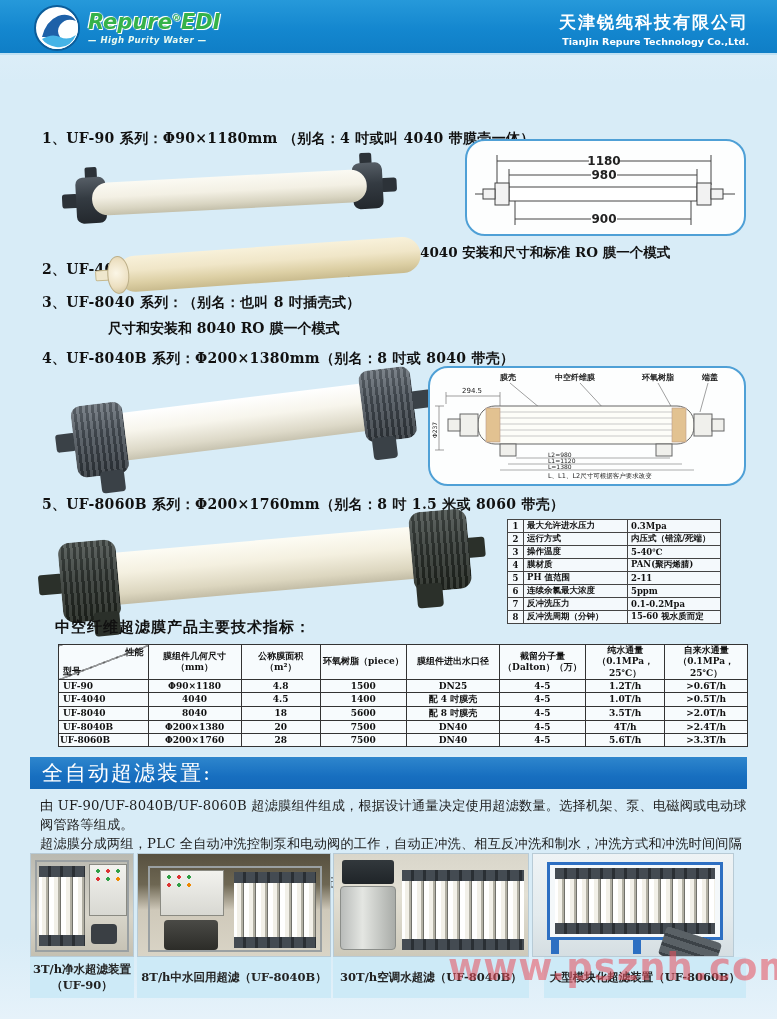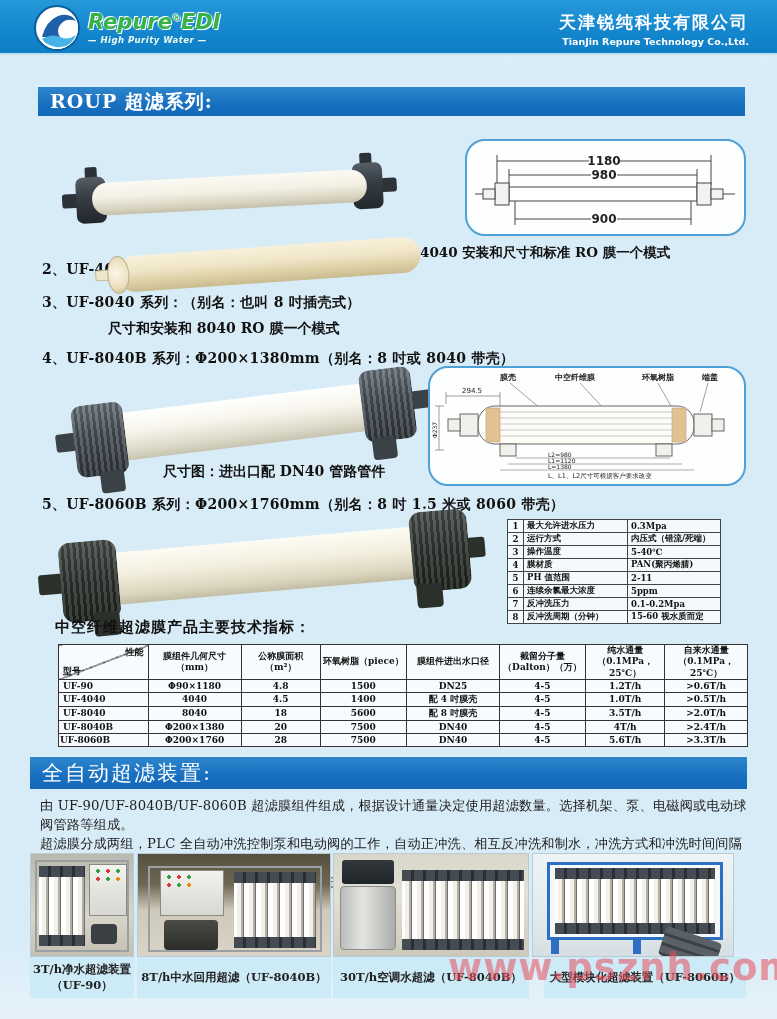--- a/index.html
+++ b/index.html
@@ -167,9 +167,6 @@
     </div>
   </div>
 
-  <div class="banner banner1">
-    <span>ROUP 超滤系列:</span>
-  </div>
 
 
   <div class="pphoto uf90">

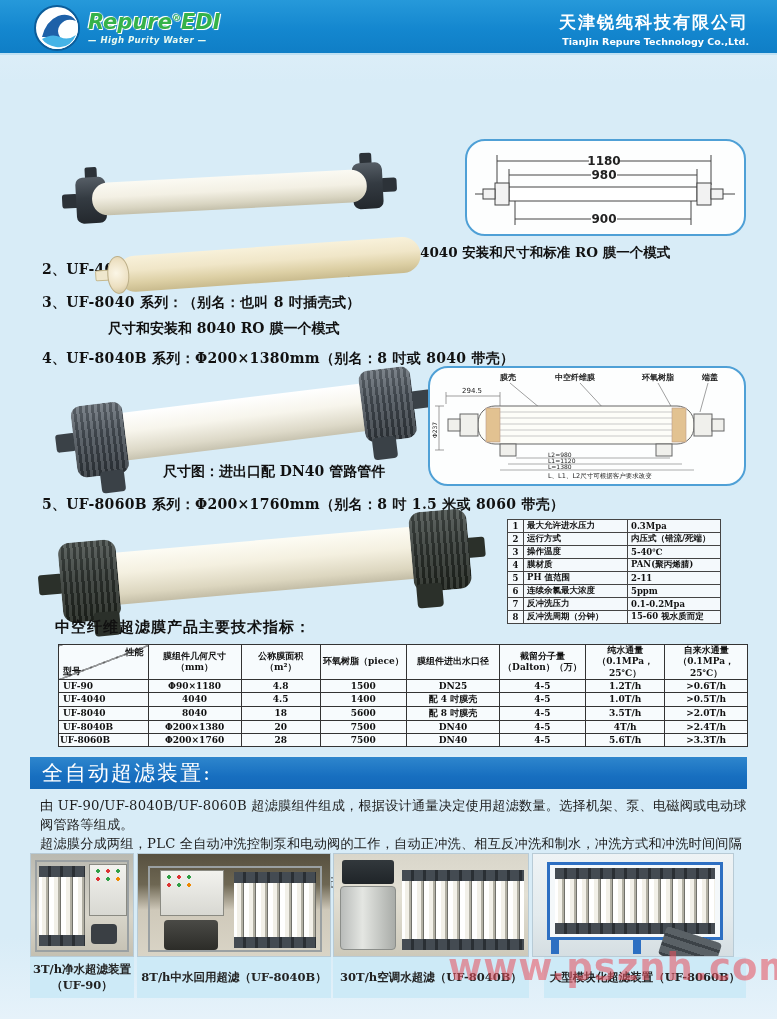--- a/index.html
+++ b/index.html
@@ -168,6 +168,7 @@
   </div>
 
 
+  <div class="item" style="left:42px; top:130px;">1、UF-90 系列：Φ90×1180mm （别名：4 吋或叫 4040 带膜壳一体）</div>
 
   <div class="pphoto uf90">
     <div class="nip l"></div>

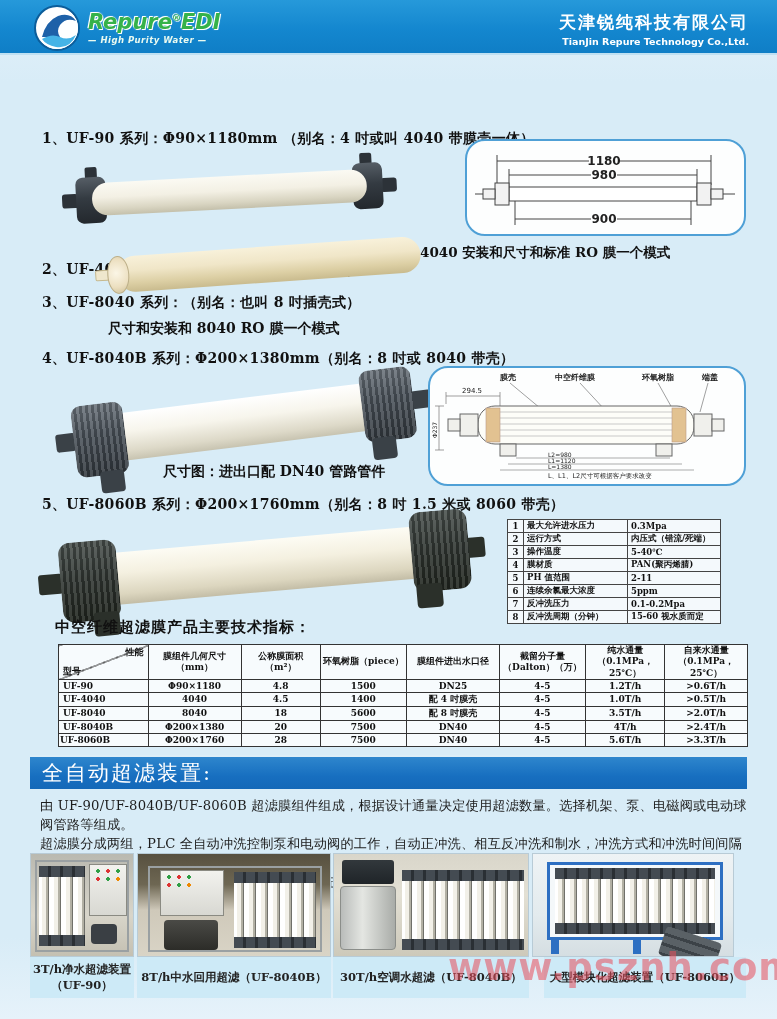--- a/index.html
+++ b/index.html
@@ -231,7 +231,6 @@
     <div class="port l"></div>
       <div class="port r"></div>
   </div>
-  <div class="note" style="left:163px; top:463px; font-size:14px;">尺寸图：进出口配 DN40 管路管件</div>
 
   <div class="diagbox diag2">
     <svg width="313" height="115" viewBox="0 0 313 115">

